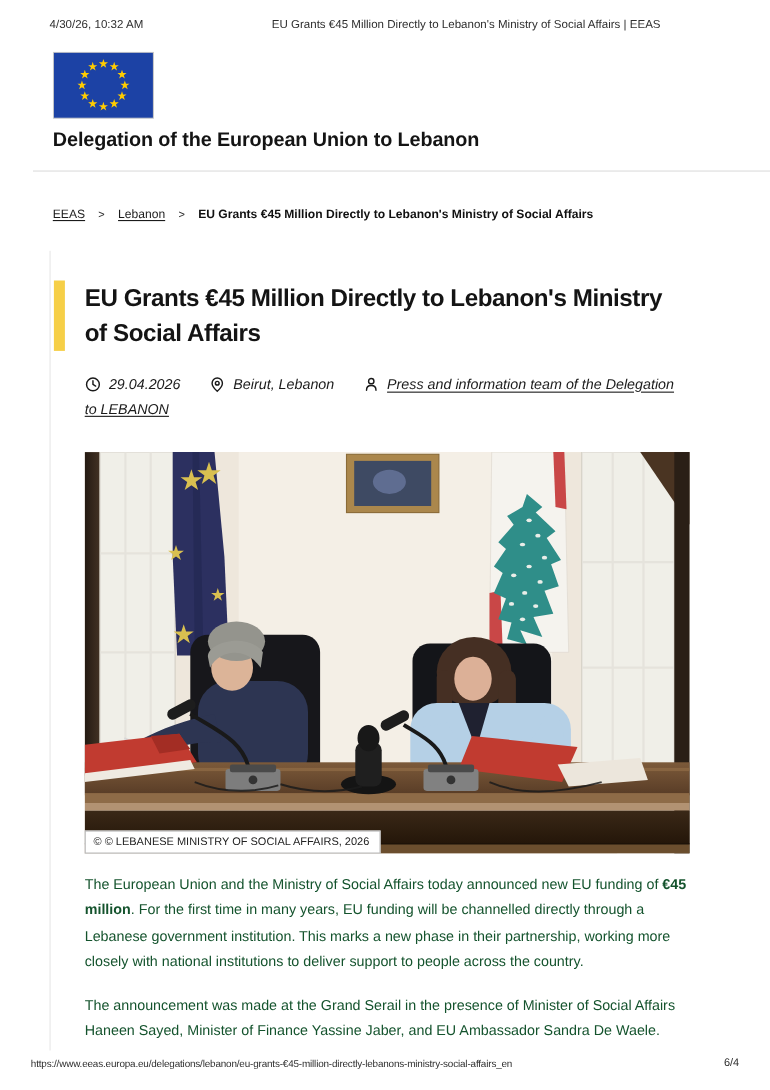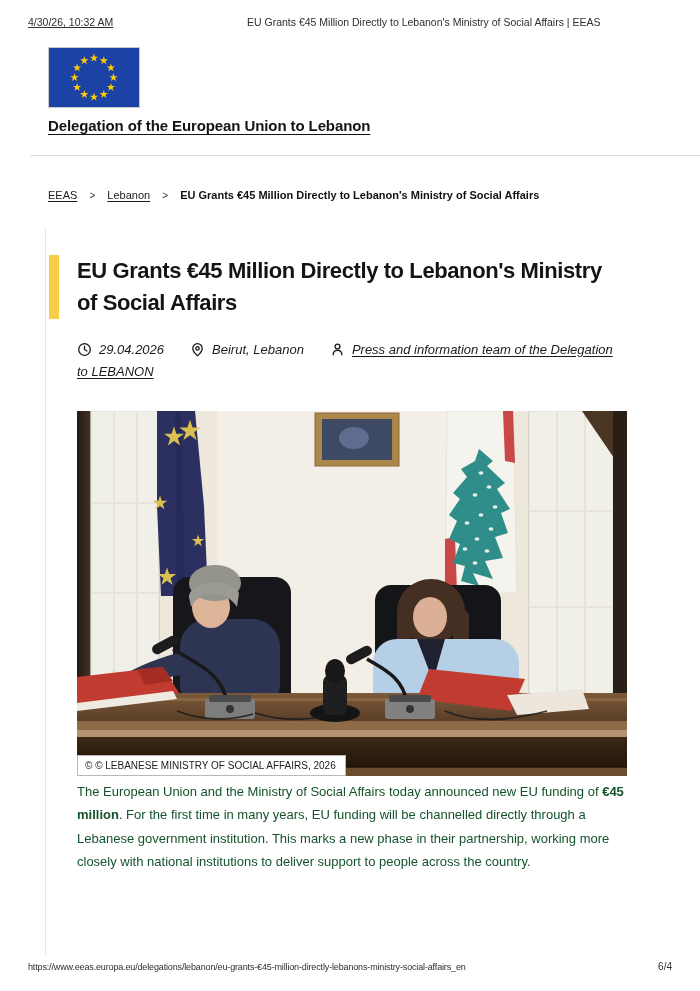--- a/index.html
+++ b/index.html
@@ -9,7 +9,7 @@
     -webkit-font-smoothing:antialiased;
   }
   
-  .print-datetime{position:absolute;left:28px;top:16px;font-size:10.5px;color:#2f2f2f;text-decoration:underline;}
+  .print-datetime{position:absolute;left:45px;top:16px;font-size:10.5px;color:#2f2f2f;}
   .print-doctitle{position:absolute;left:247px;top:16px;font-size:10.5px;color:#2f2f2f;}
   .print-url{position:absolute;left:28px;top:962px;font-size:9px;letter-spacing:-0.15px;color:#2f2f2f;}
   .print-page{position:absolute;right:28px;top:961px;font-size:10px;color:#2f2f2f;}

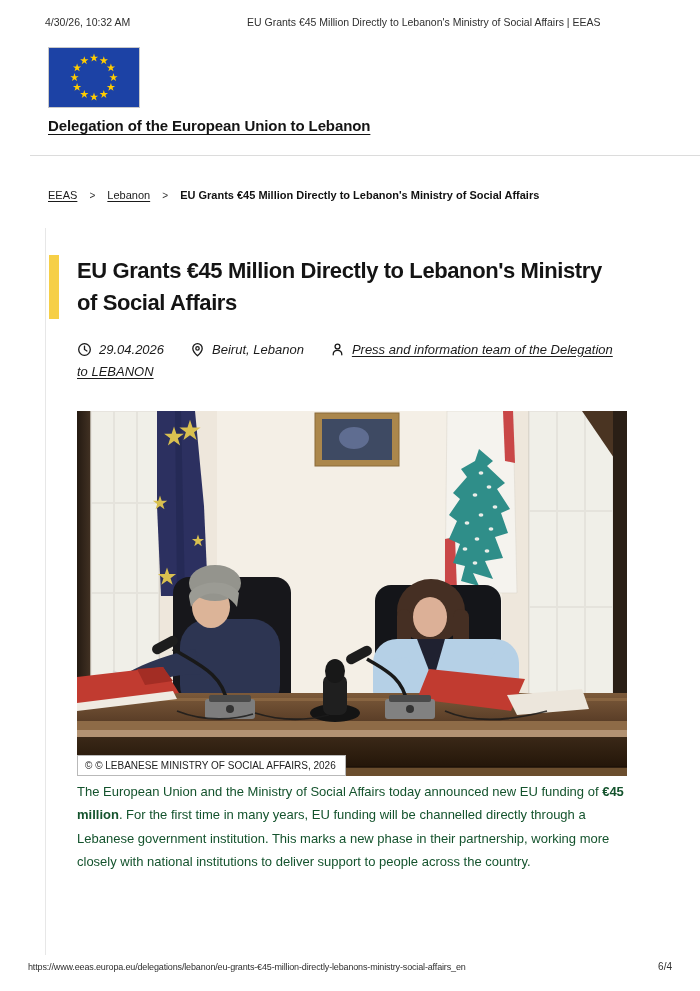--- a/index.html
+++ b/index.html
@@ -16,8 +16,8 @@
   
   .eu-logo{position:absolute;left:48px;top:47px;width:92px;height:61px;display:block;}
   .delegation-link{
-    position:absolute;left:48px;top:117px;font-size:15px;font-weight:600;color:#141414;
-    letter-spacing:-0.1px;text-decoration:underline;text-underline-offset:3px;text-decoration-thickness:1px;
+    position:absolute;left:48px;top:117px;font-size:18px;font-weight:600;color:#141414;
+    letter-spacing:-0.1px;text-underline-offset:3px;text-decoration-thickness:1px;
   }
   .header-divider{position:absolute;left:30px;right:0;top:155px;height:1px;background:#dcdcdc;}
   

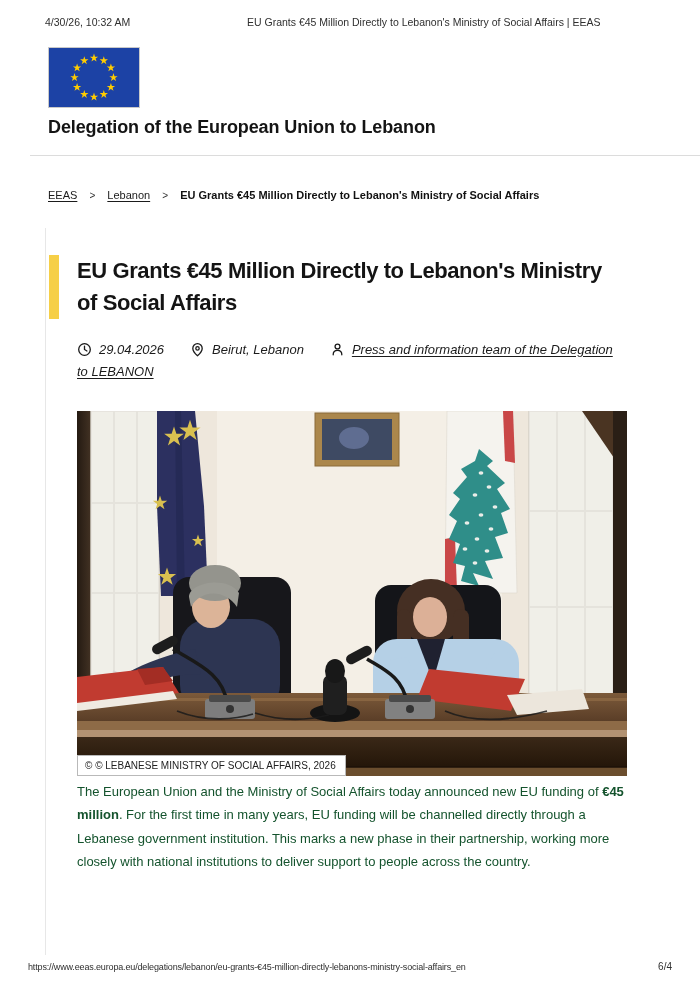--- a/index.html
+++ b/index.html
@@ -39,7 +39,7 @@
   .meta-icon{display:inline-block;vertical-align:-3px;margin-right:7px;}
   .meta-link{color:#1b1b1b;text-decoration:underline;text-underline-offset:2px;cursor:pointer;}
   
-  .photo{position:relative;margin:28px 0 4px 31px;width:484px;height:365px;background:#efe8de;}
+  .photo{position:relative;margin:28px 0 16px 31px;width:484px;height:365px;background:#efe8de;}
   .photo svg{display:block;}
   .photo-caption{
     position:absolute;left:0;bottom:0;background:#ffffff;border:1px solid #b9b9b9;

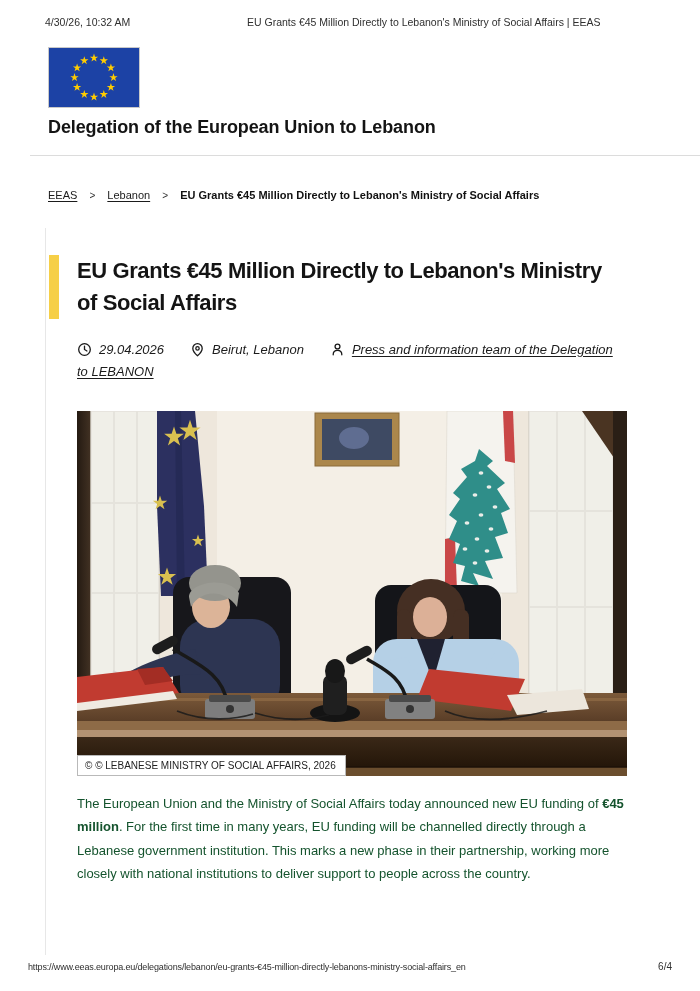--- a/index.html
+++ b/index.html
@@ -262,6 +262,7 @@
 
   <div class="body-copy">
     <p class="para-1"><span>The European Union and the Ministry of Social Affairs today announced new EU funding of </span><b>€45 million</b><span>. For the first time in many years, EU funding will be channelled directly through a Lebanese government institution. This marks a new phase in their partnership, working more closely with national institutions to deliver support to people across the country.</span></p>
+    <p>The announcement was made at the Grand Serail in the presence of Minister of Social Affairs Haneen Sayed, Minister of Finance Yassine Jaber, and EU Ambassador Sandra De Waele.</p>
   </div>
 
 </main>

